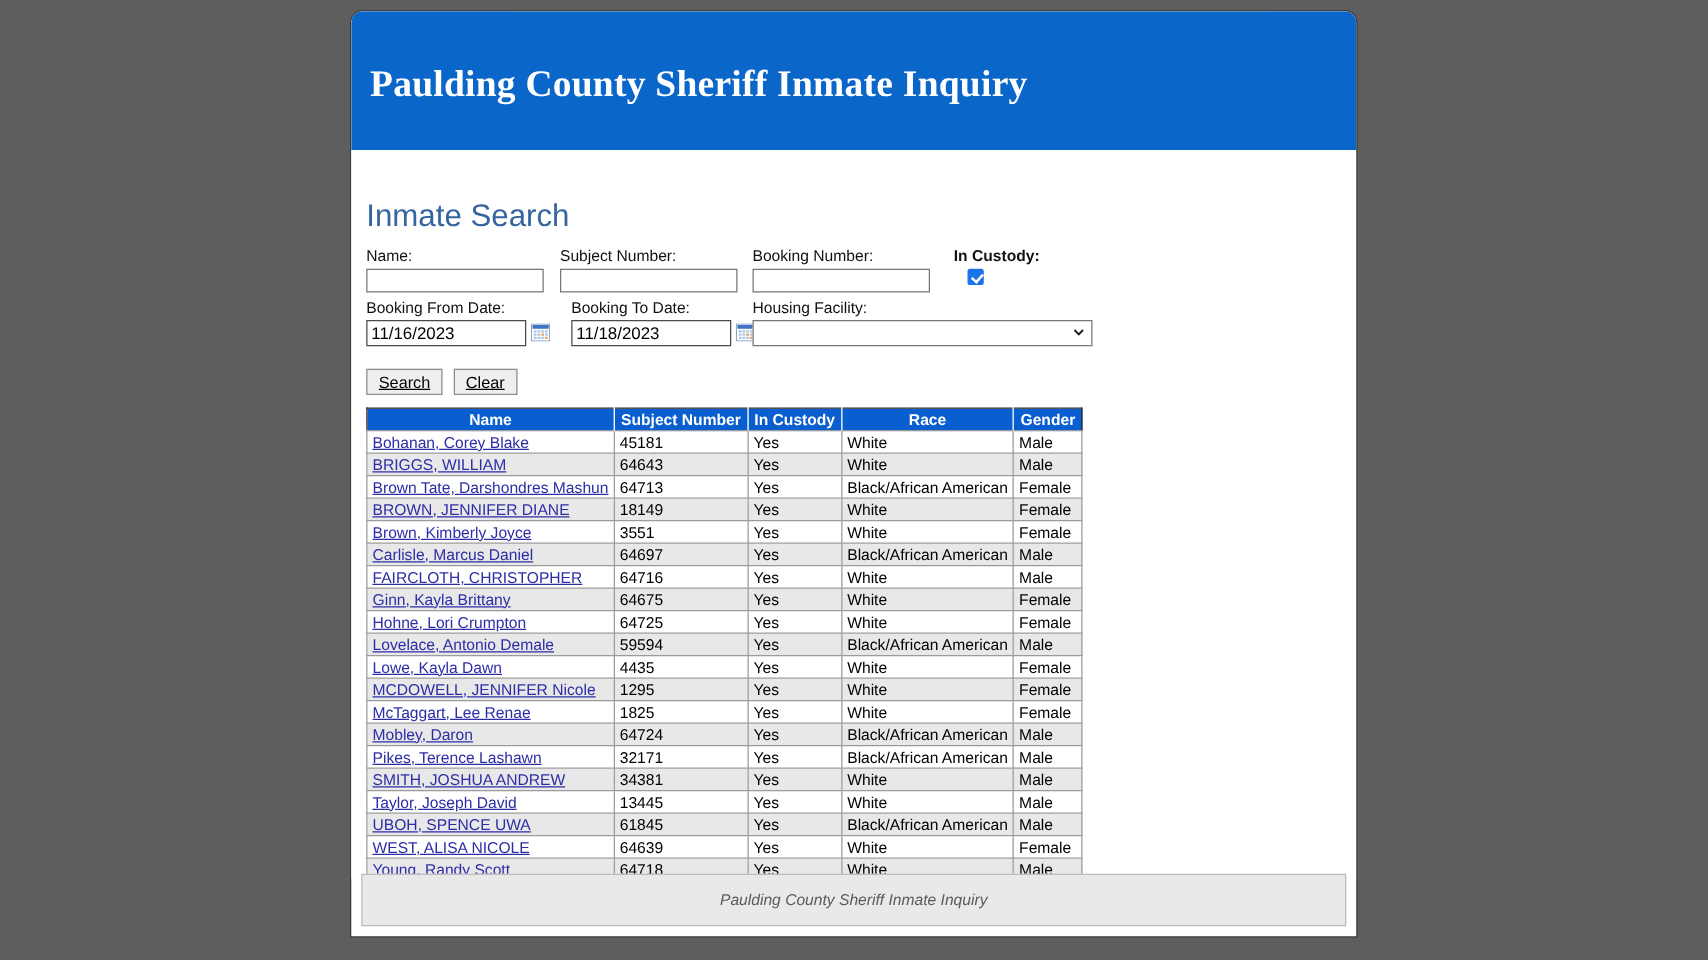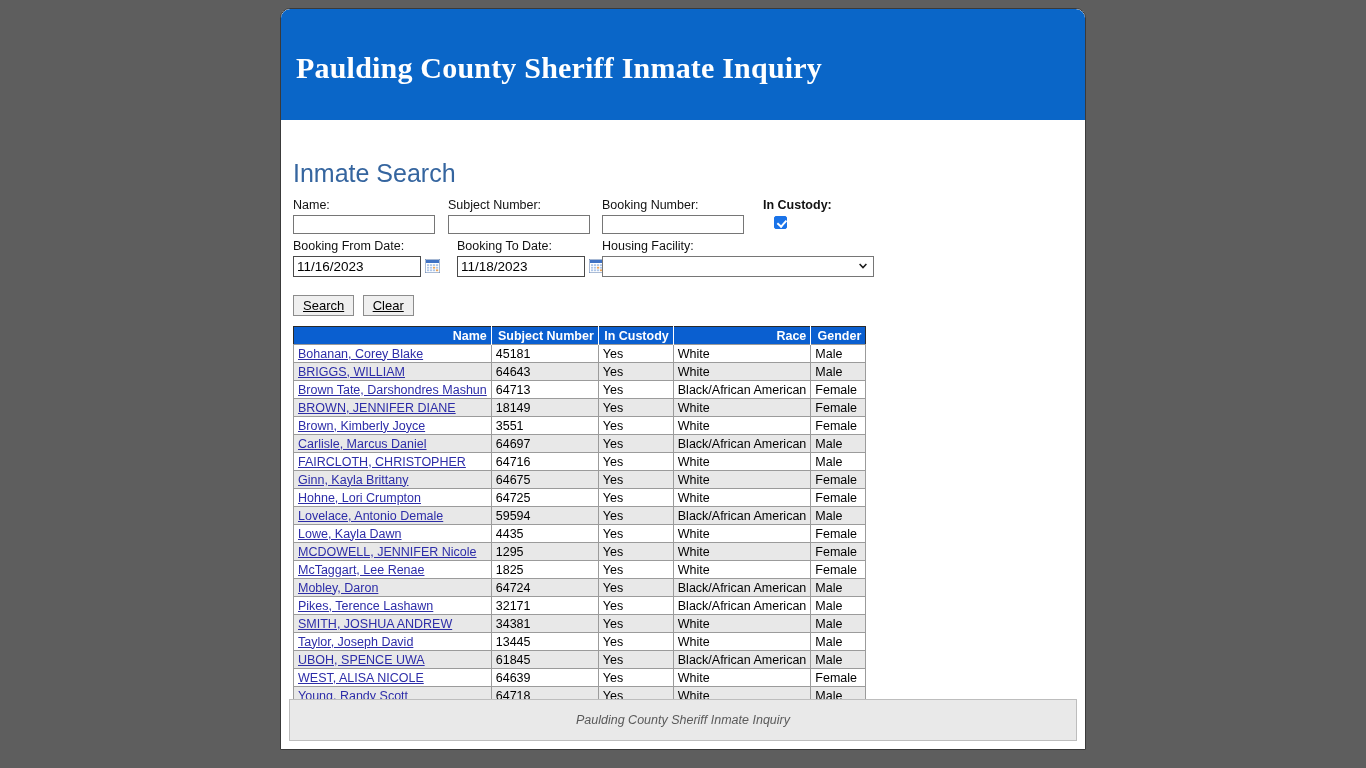--- a/index.html
+++ b/index.html
@@ -205,7 +205,7 @@
     background: #0a5fd0;
     color: #ffffff;
     font-weight: bold;
-    text-align: right;
+    text-align: center;
     padding: 1px 4px;
     border-right: 1px solid #ffffff;
     white-space: nowrap;

